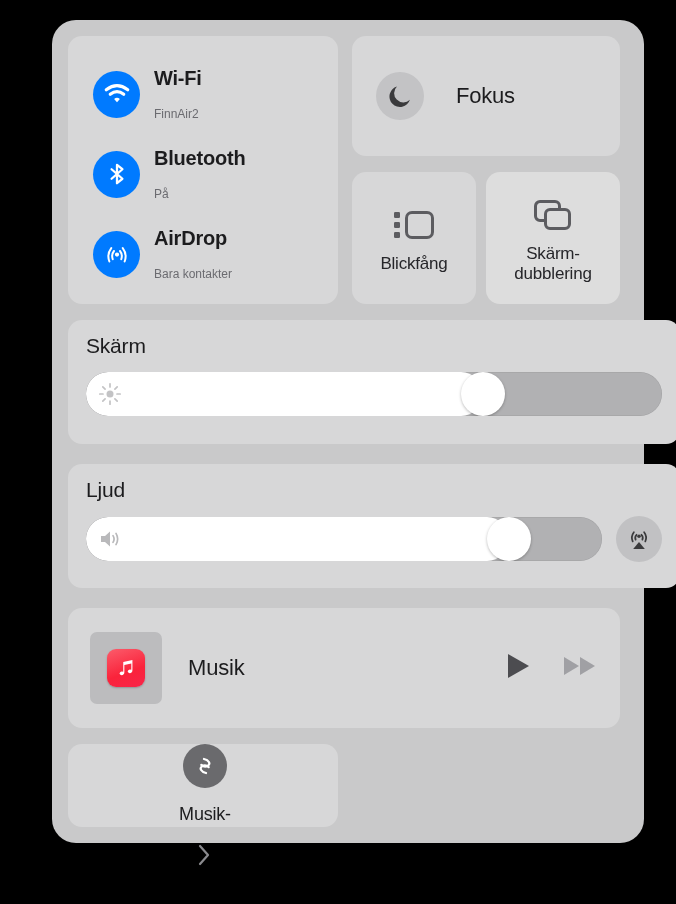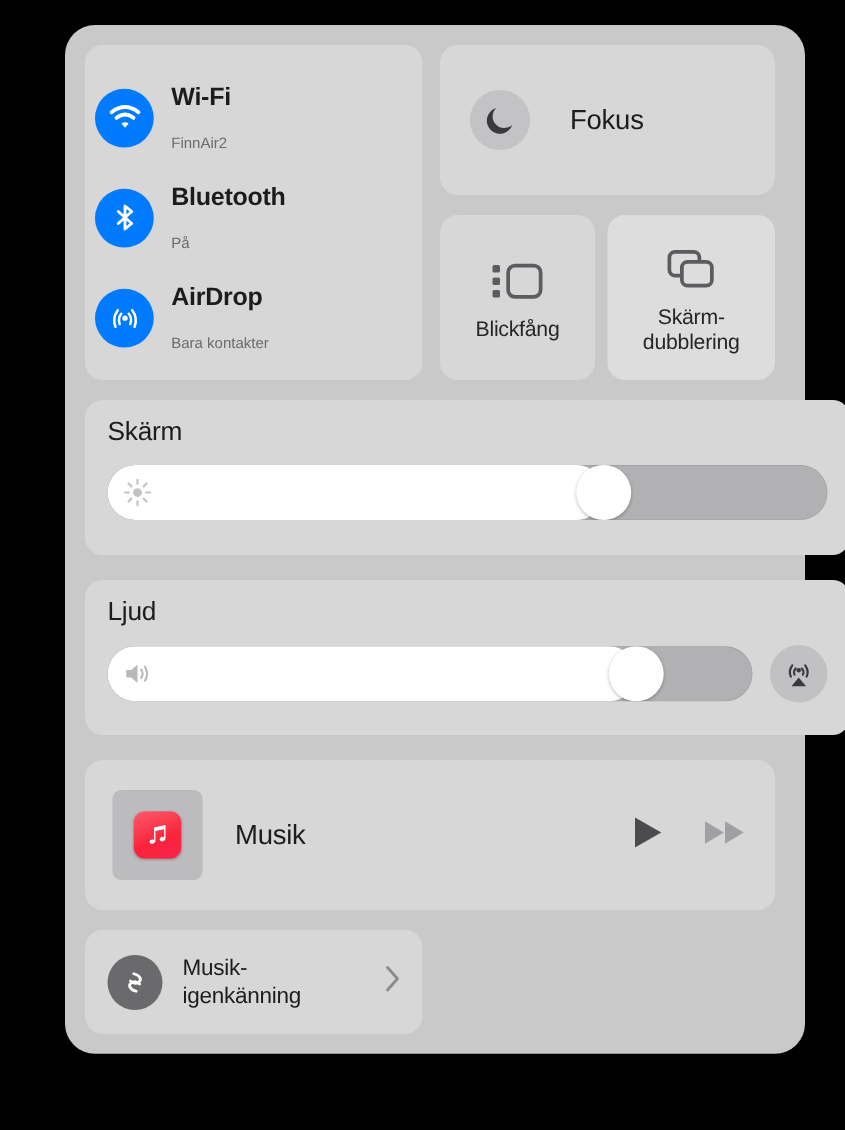--- a/index.html
+++ b/index.html
@@ -41,7 +41,7 @@
     top: 16px;
     width: 270px;
     height: 268px;
-    padding: 18px 8px;
+    padding: 18px 25px;
   }
 
   .conn-row {

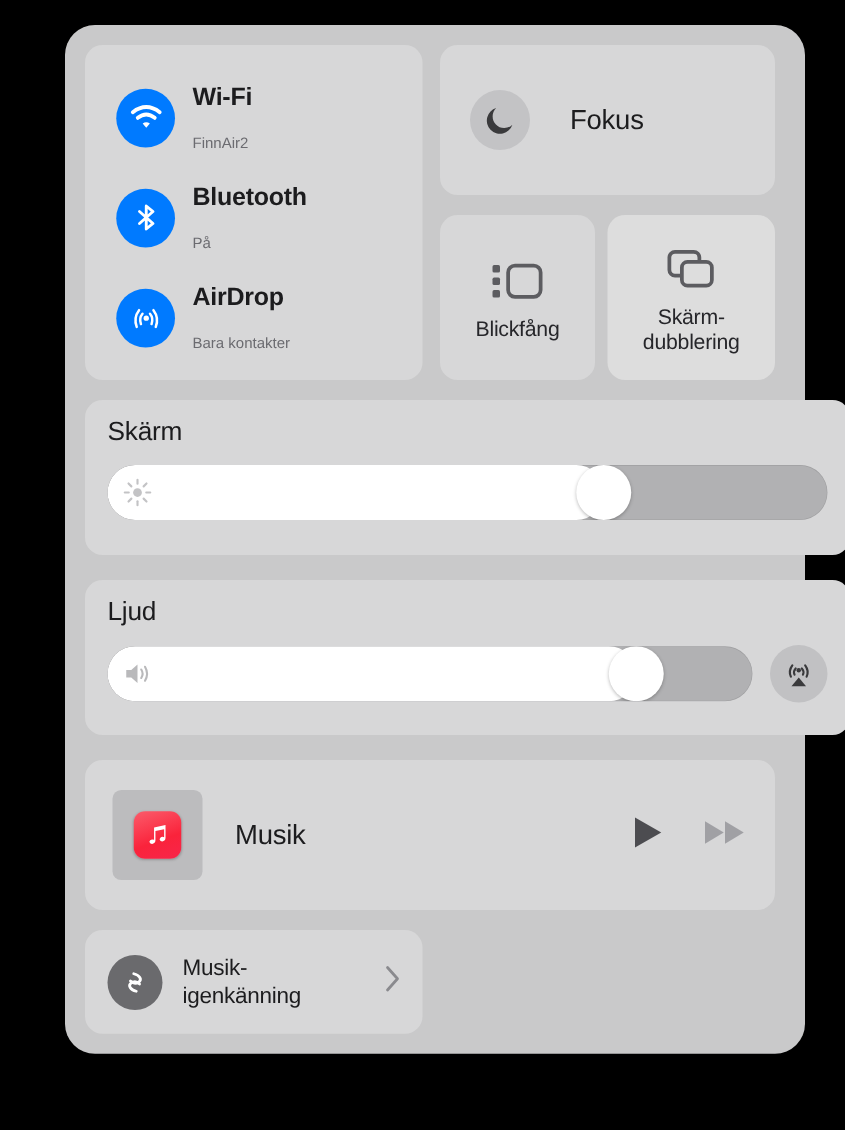--- a/index.html
+++ b/index.html
@@ -231,6 +231,7 @@
     align-items: center;
     padding: 0 14px 0 18px;
     gap: 16px;
+    flex-direction: column;
   }
   .shazam-icon {
     width: 44px; height: 44px;

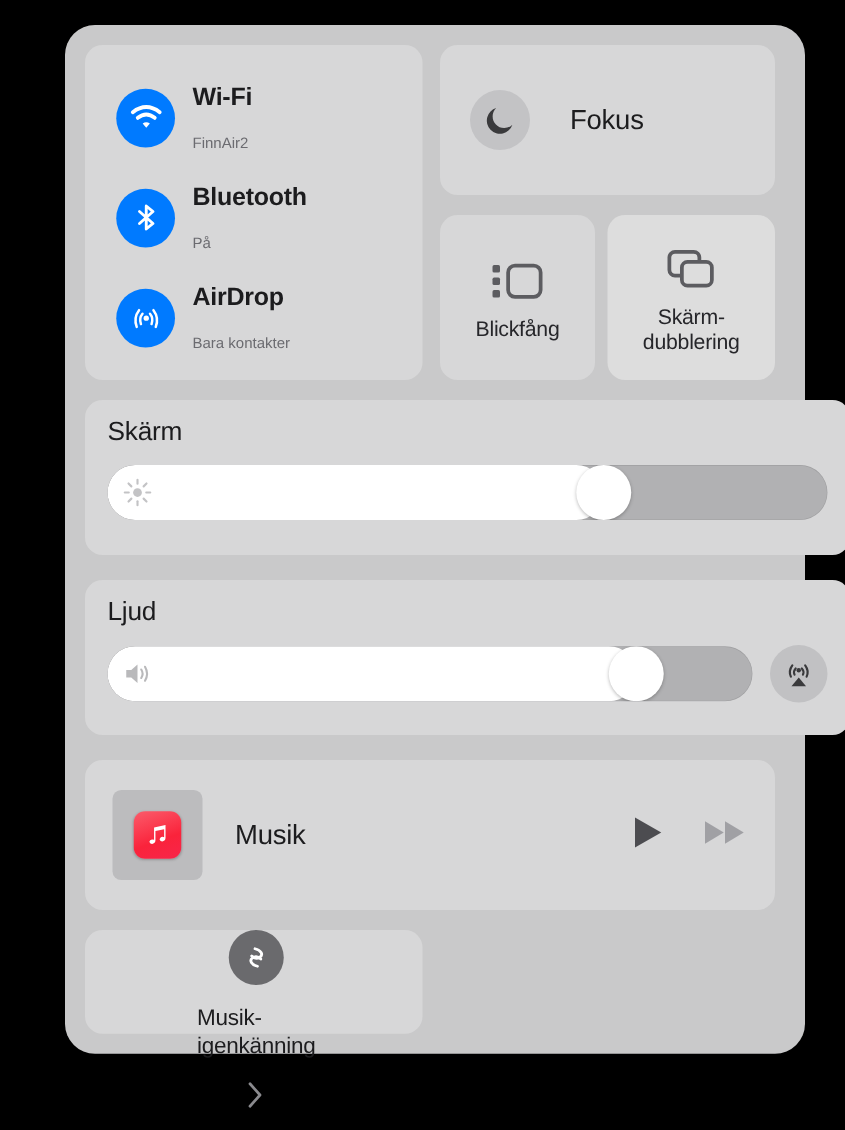--- a/index.html
+++ b/index.html
@@ -417,7 +417,6 @@
     </div>
     <div class="shazam-label">
       <div>Musik-</div>
-      <div>igenkänning</div>
     </div>
     <div class="chevron">
       <svg width="16" height="26" viewBox="0 0 16 26" aria-hidden="true">

